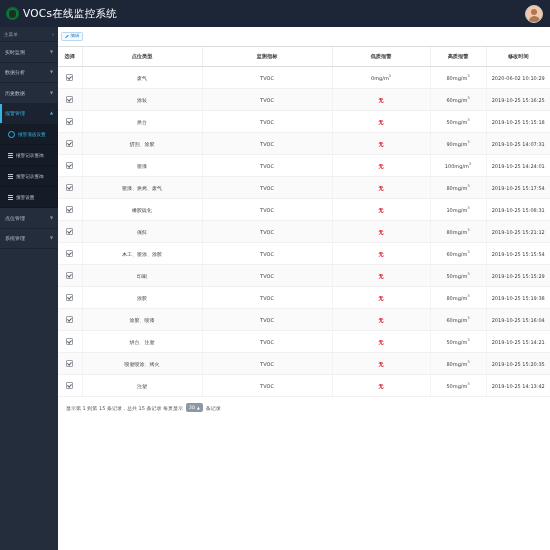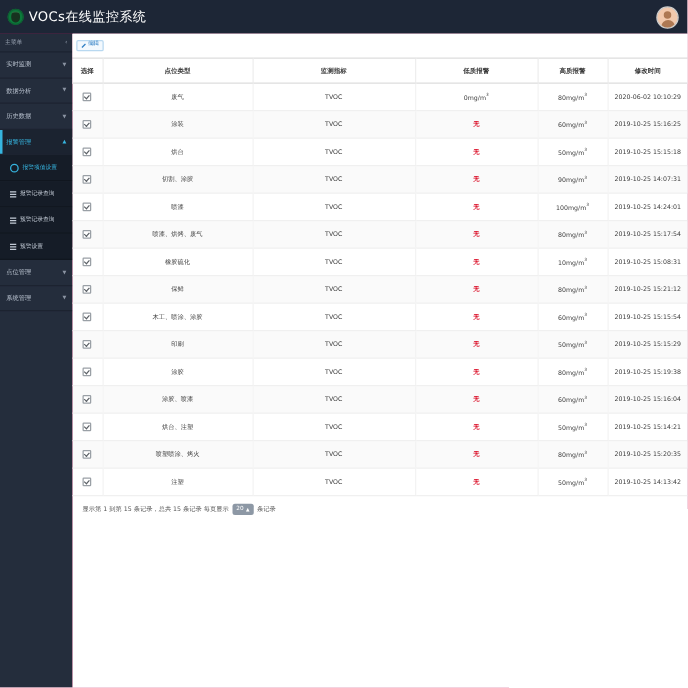--- a/index.html
+++ b/index.html
@@ -10,7 +10,7 @@
     font-size:5px;
     color:#333;
   }
-  .app{position:relative;width:550px;height:550px;background:#be185d;}
+  .app{position:relative;width:550px;height:550px;background:#f0abfc;}
 
   
   .topbar{

